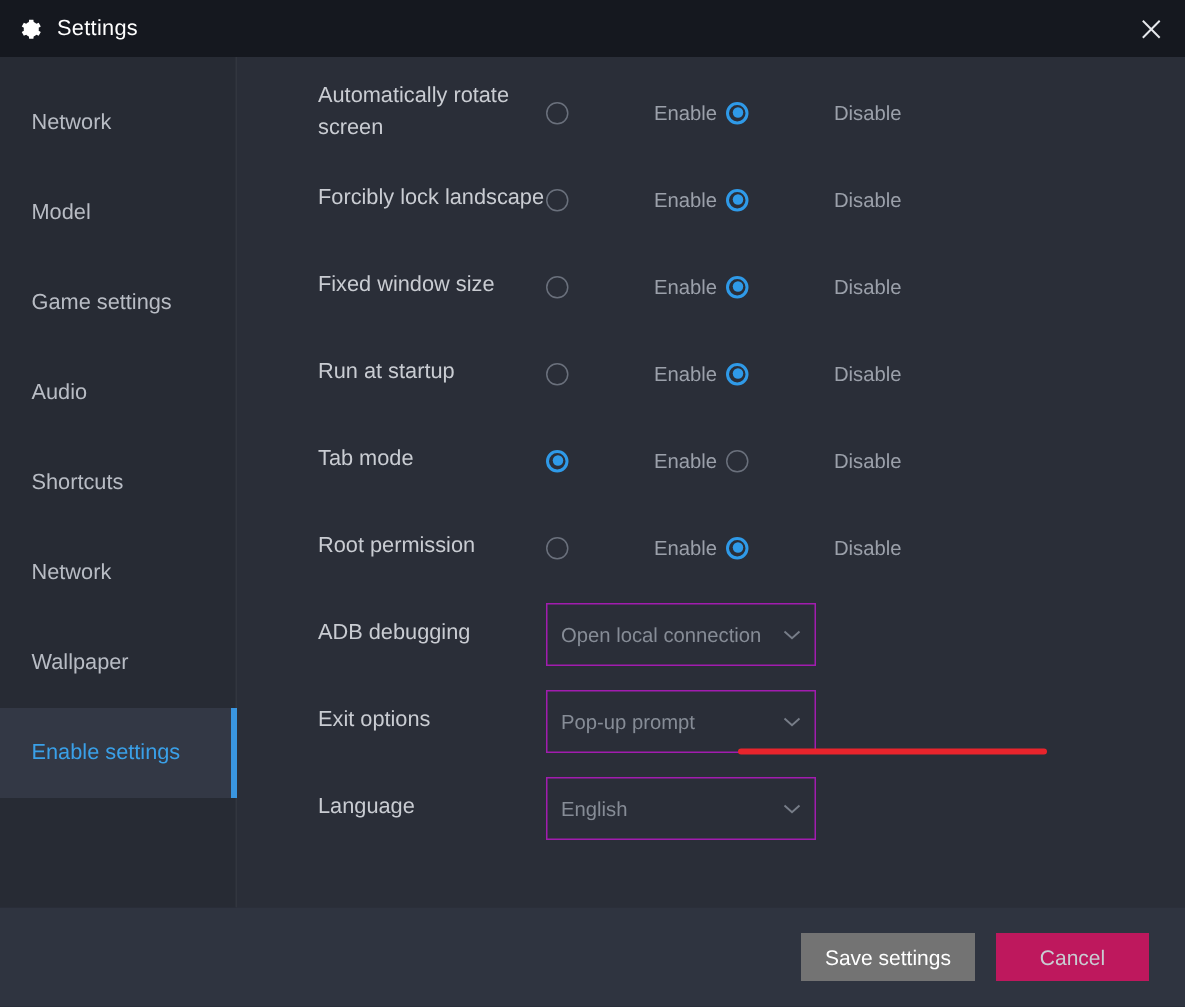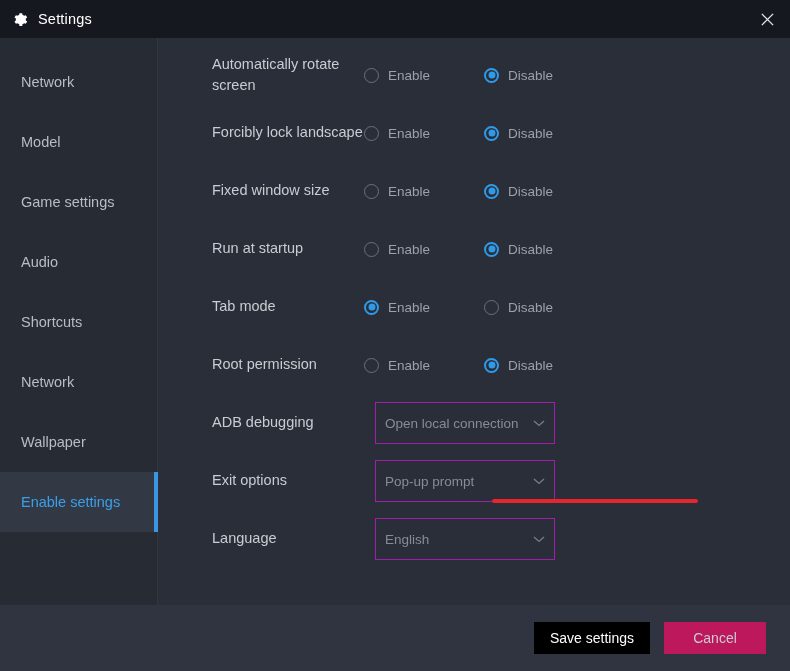--- a/index.html
+++ b/index.html
@@ -100,6 +100,7 @@
     display:flex; align-items:center;
     cursor:pointer;
     margin-right:0;
+    gap:48px;
   }
   .opt.first { width:120px; flex:0 0 120px; }
   .radio {

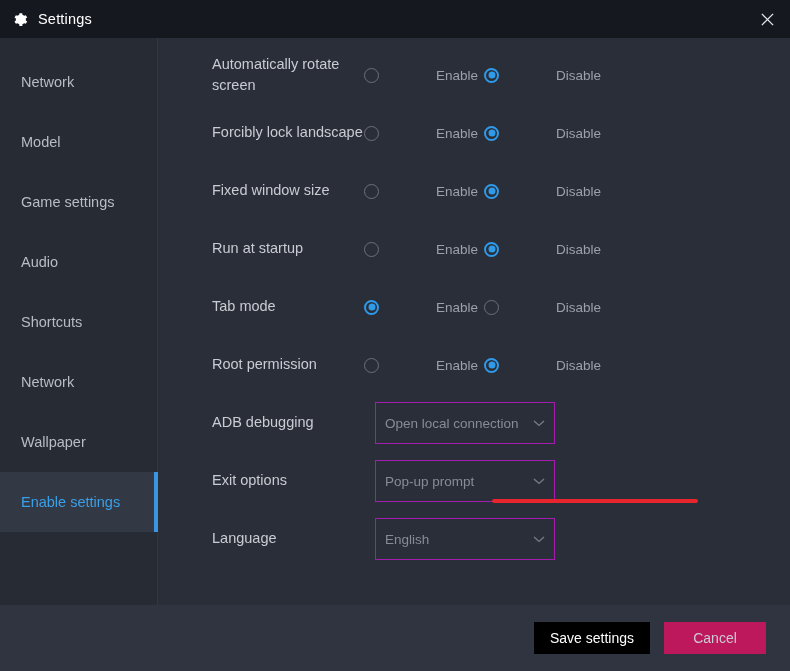--- a/index.html
+++ b/index.html
@@ -131,7 +131,7 @@
   }
 
   
-  .row.select-row { height:58px;gap:11px; }
+  .row.select-row { height:58px; }
   .select {
     width:180px; height:42px;
     border:1px solid #a21caf;

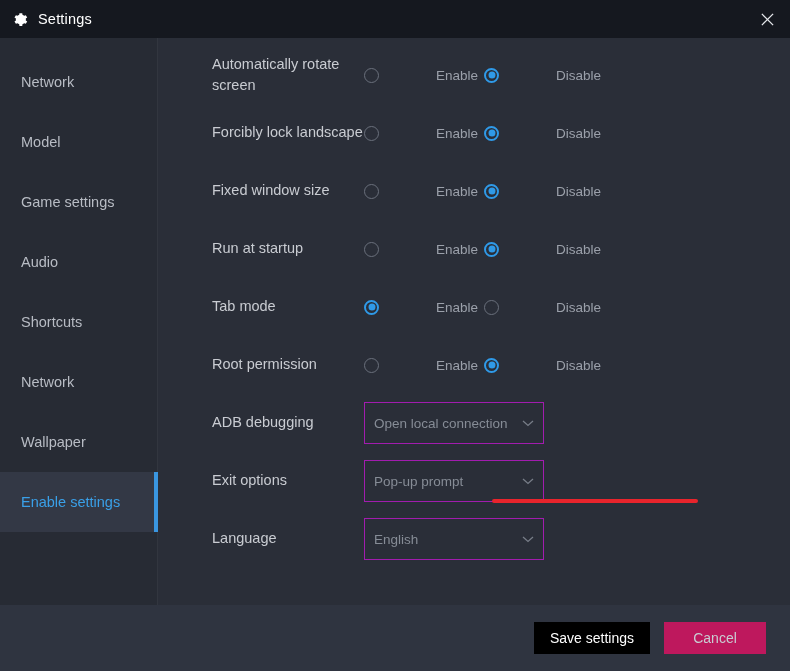--- a/index.html
+++ b/index.html
@@ -174,7 +174,7 @@
     padding:0 16px;
   }
   .btn-primary {
-    background:#000000;
+    background:#737373;
     color:#ffffff;
     min-width:105px;
     margin-right:14px;

